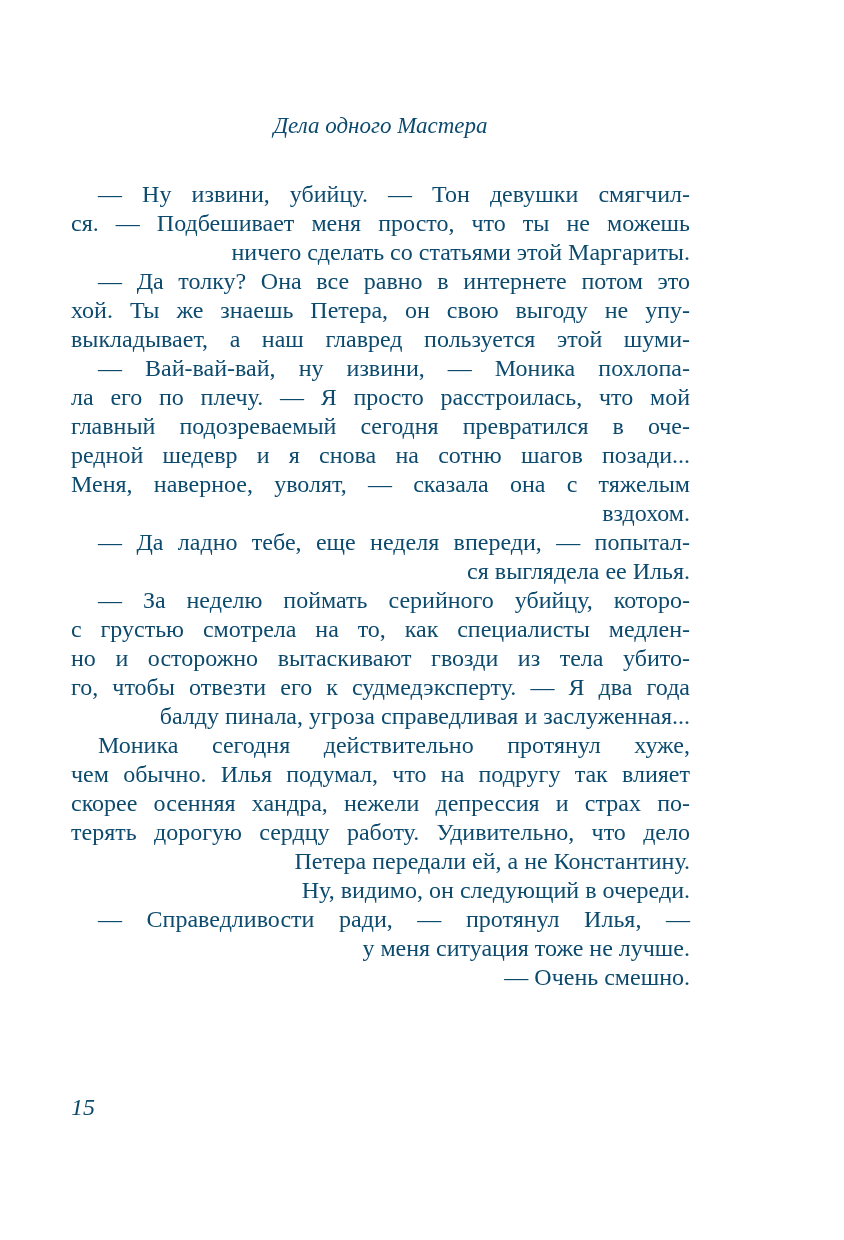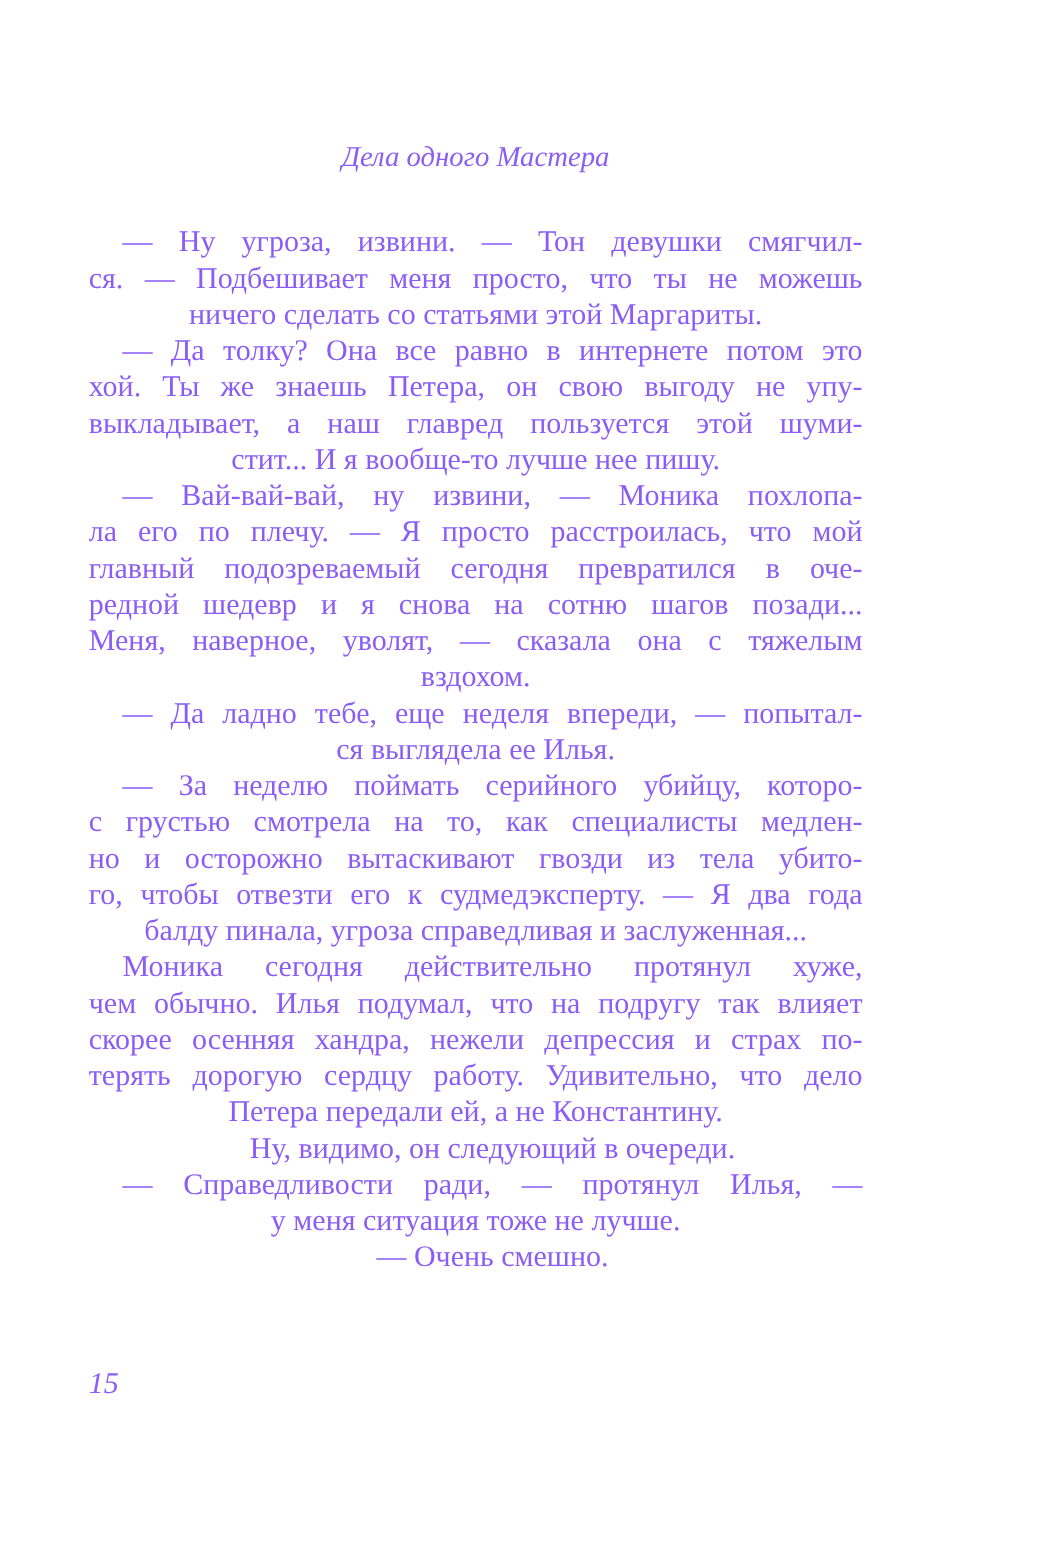--- a/index.html
+++ b/index.html
@@ -13,7 +13,7 @@
     height: 1240px;
     background: #ffffff;
     font-family: "Liberation Serif", "DejaVu Serif", serif;
-    color: #8b5cf6;
+    color: #0c4a6e;
     overflow: hidden;
   }
   .running-header {

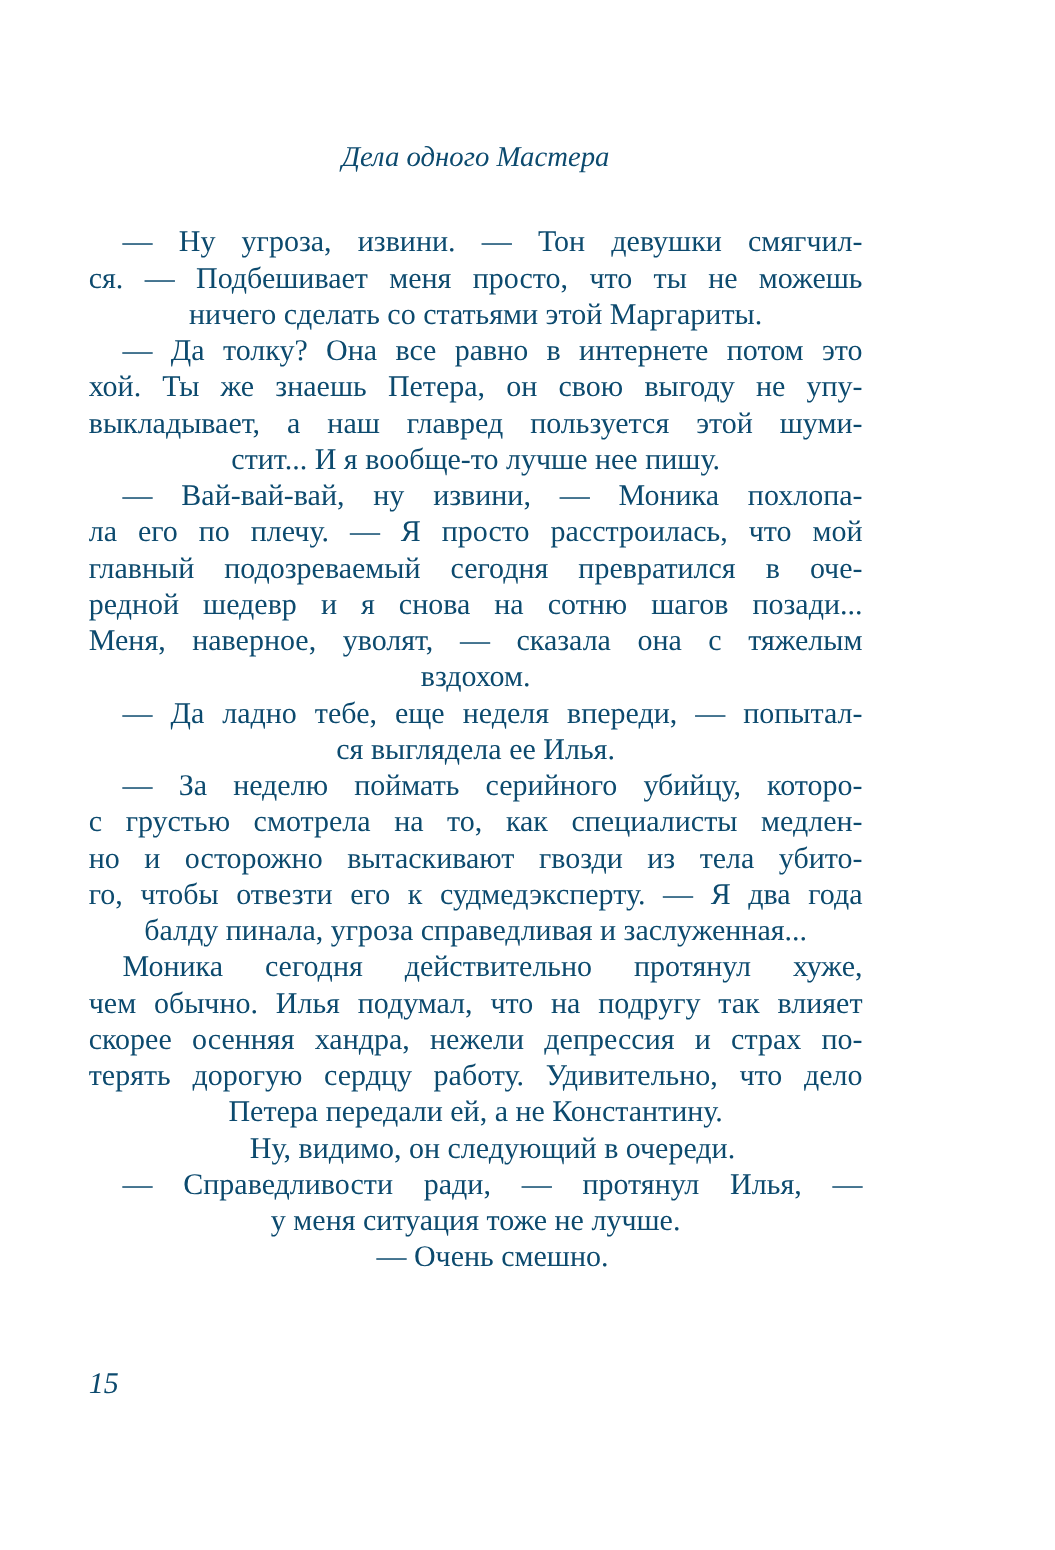--- a/index.html
+++ b/index.html
@@ -67,7 +67,7 @@
   <div class="body-text">
 
     <div class="para">
-      <div class="ln in j">— Ну угроза, извини. — Тон девушки смягчил-</div>
+      <div class="ln in j">— Ну извини, убийцу. — Тон девушки смягчил-</div>
       <div class="ln j">ся. — Подбешивает меня просто, что ты не можешь</div>
       <div class="ln">ничего сделать со статьями этой Маргариты.</div>
     </div>

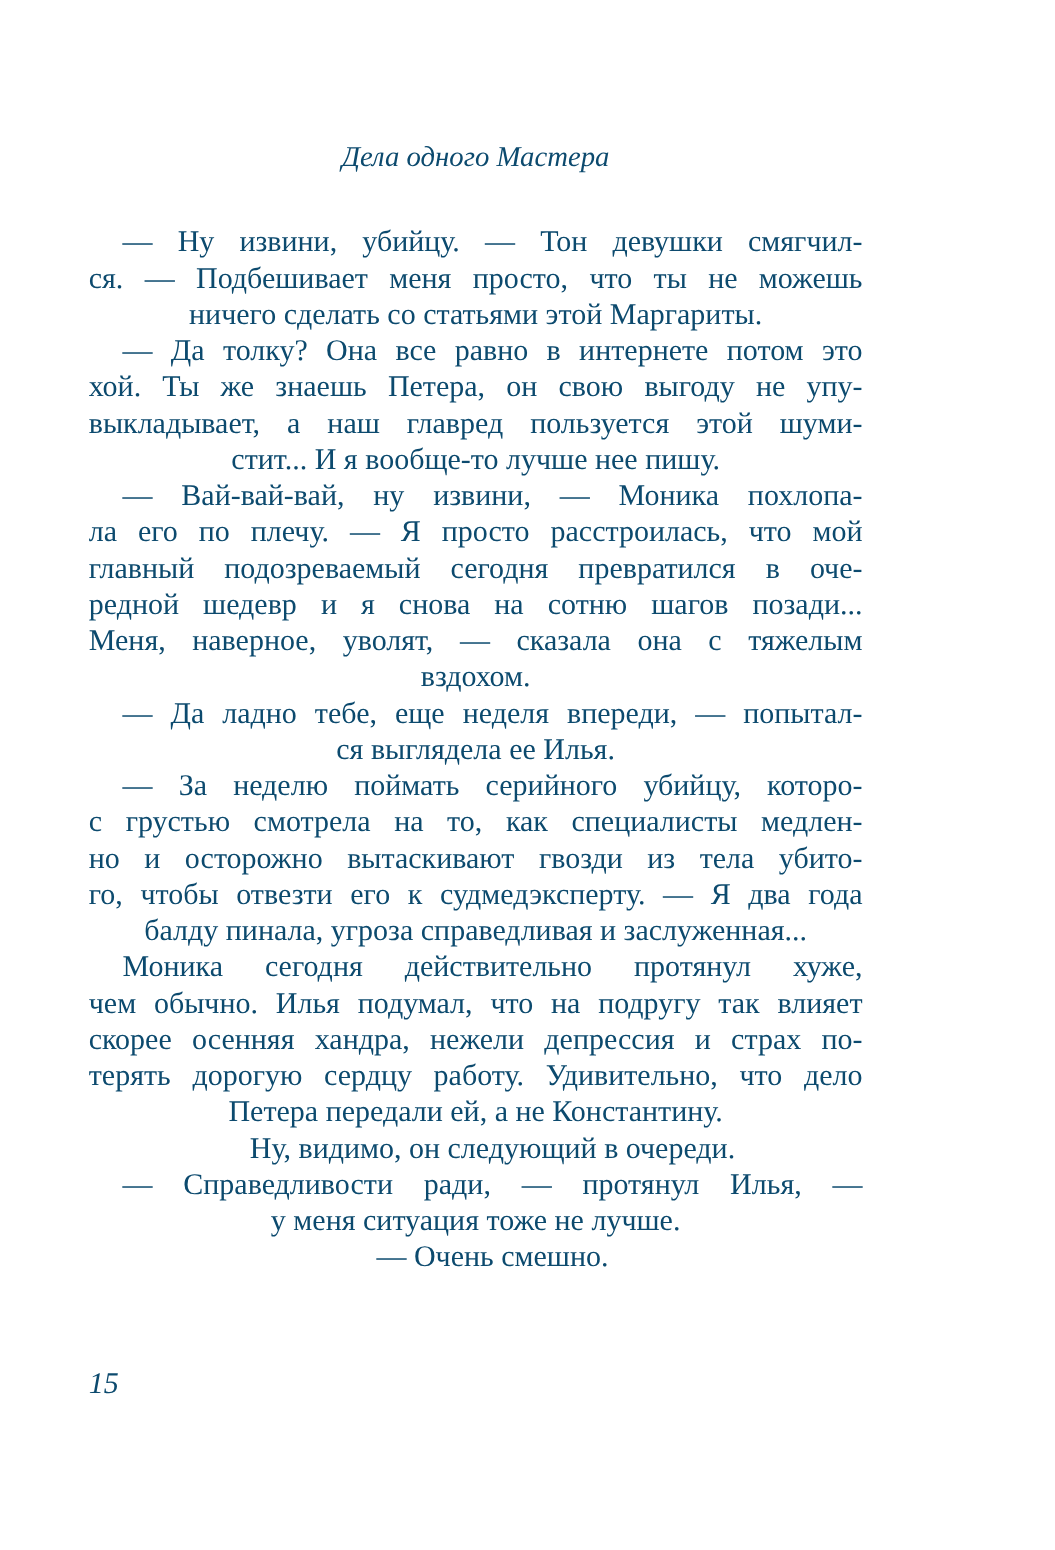--- a/index.html
+++ b/index.html
@@ -37,7 +37,7 @@
   .para { margin: 0; padding: 0; }
   .ln {
     height: 29px;
-    text-align: center;
+    text-align: right;
     white-space: normal;
   }
   .ln.j {

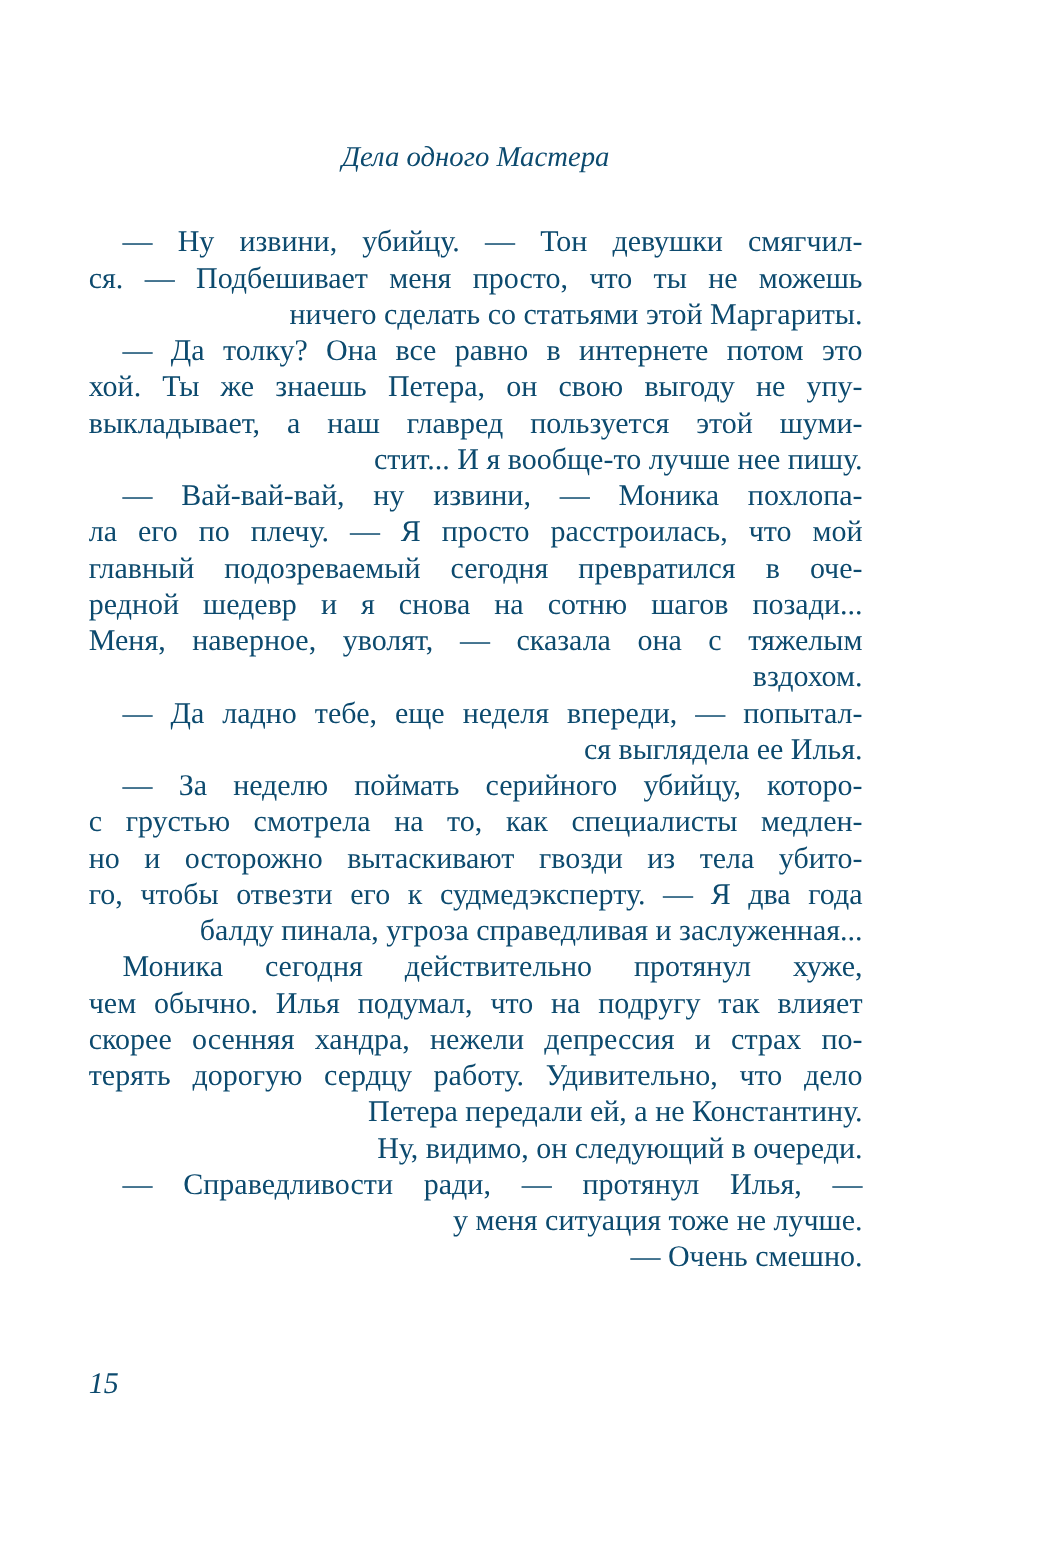--- a/index.html
+++ b/index.html
@@ -76,7 +76,6 @@
       <div class="ln in j">— Да толку? Она все равно в интернете потом это</div>
       <div class="ln j">хой. Ты же знаешь Петера, он свою выгоду не упу-</div>
       <div class="ln j">выкладывает, а наш главред пользуется этой шуми-</div>
-      <div class="ln">стит... И я вообще-то лучше нее пишу.</div>
     </div>
 
     <div class="para">

